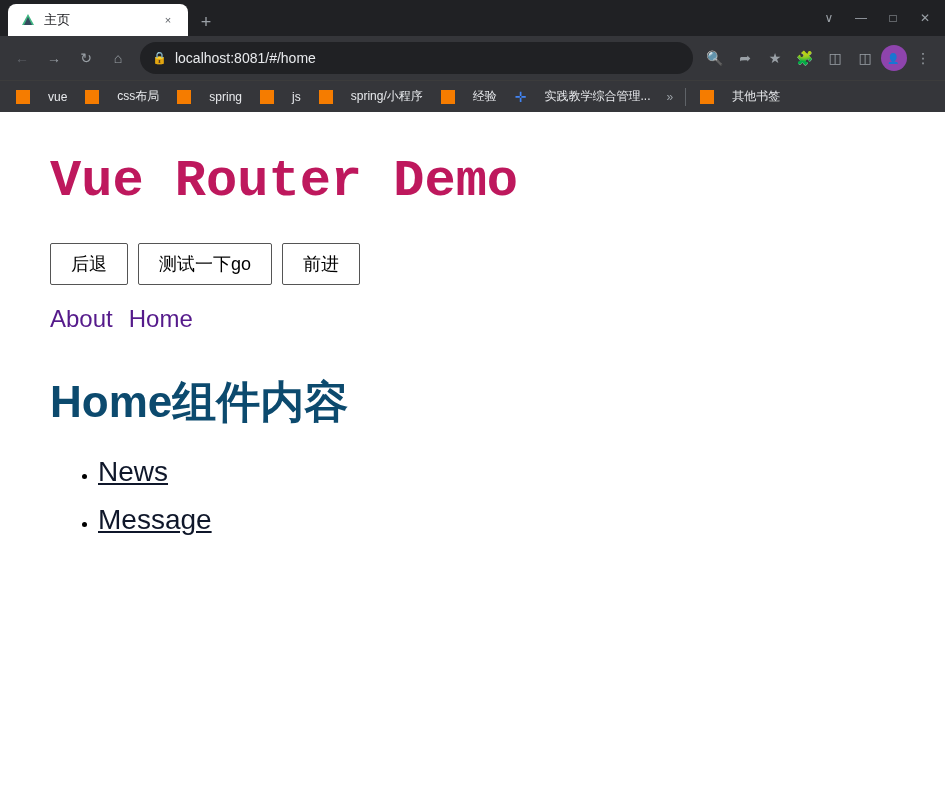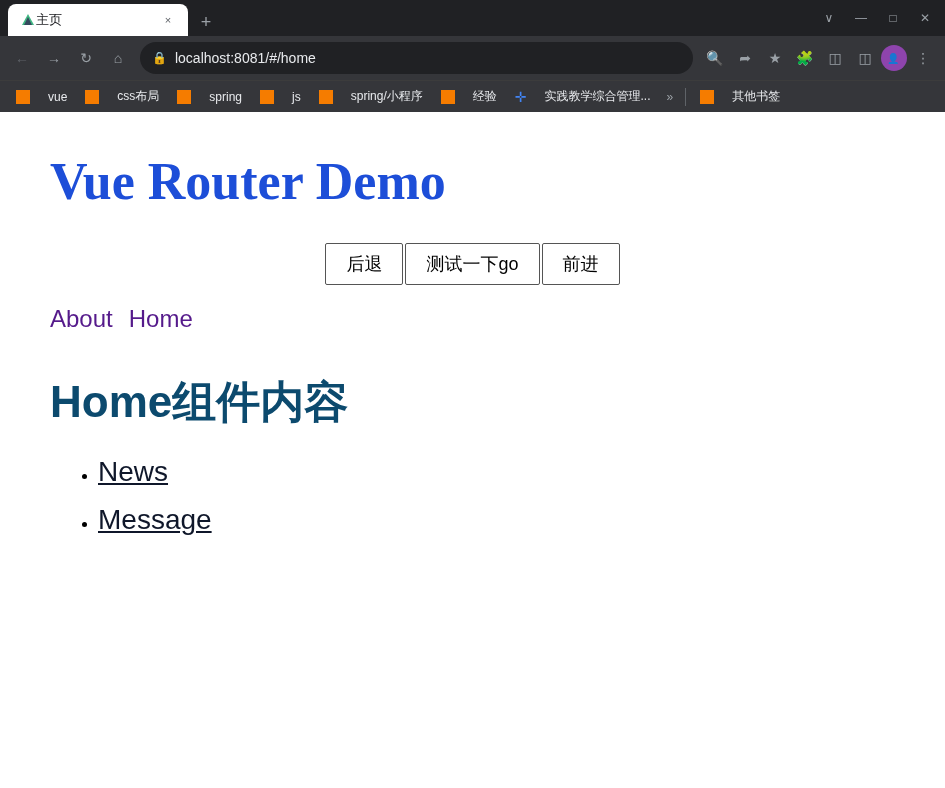--- a/index.html
+++ b/index.html
@@ -45,6 +45,7 @@
       height: 32px;
       border-radius: 8px 8px 0 0;
       padding: 0 12px;
+      gap: 8px;
       min-width: 180px;
       max-width: 240px;
     }

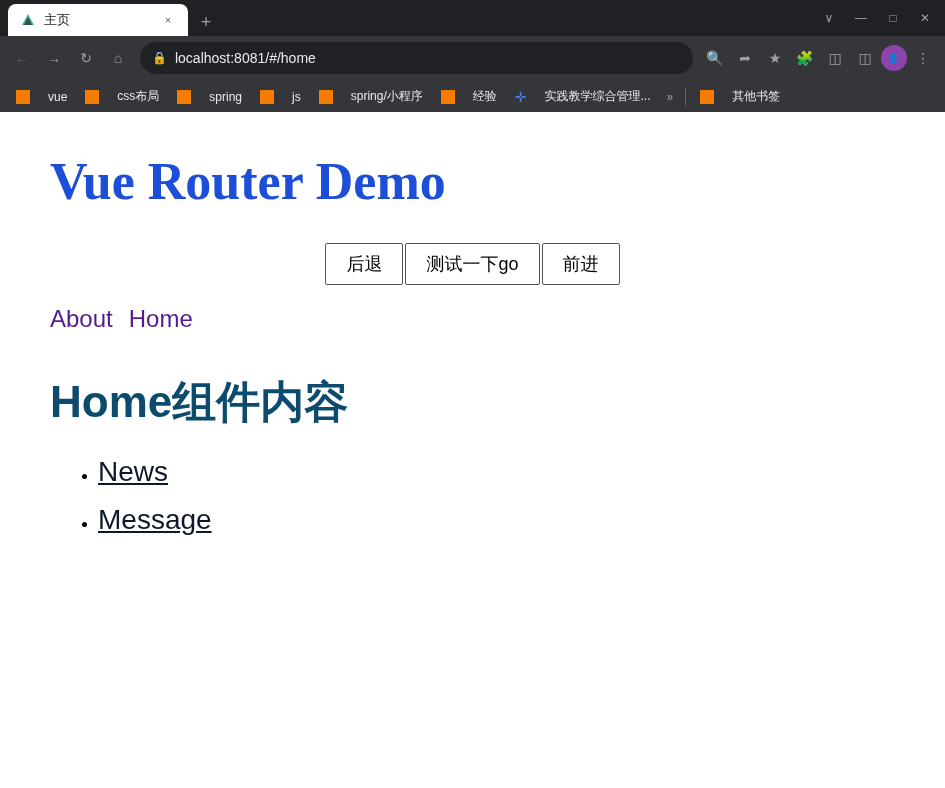--- a/index.html
+++ b/index.html
@@ -254,9 +254,9 @@
     .page-title {
       font-size: 52px;
       font-weight: bold;
-      color: #1d4ed8;
+      color: #be185d;
       margin-bottom: 32px;
-      font-family: Liberation Serif, serif;
+      font-family: Liberation Mono, monospace;
     }
 
     .button-group {

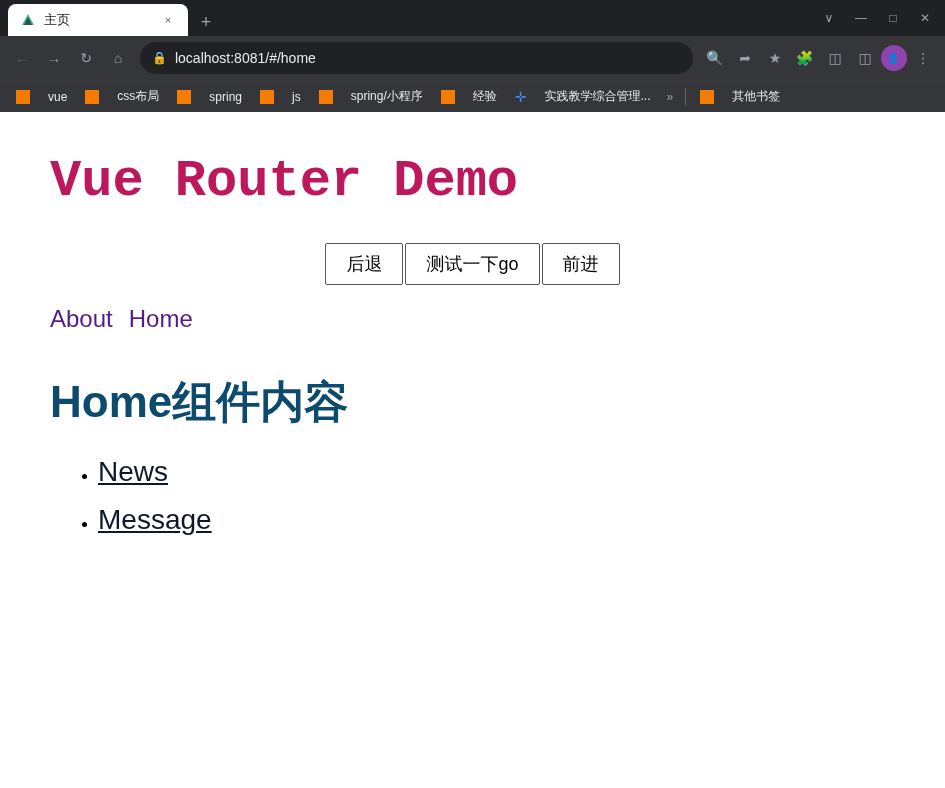--- a/index.html
+++ b/index.html
@@ -261,9 +261,8 @@
 
     .button-group {
       display: flex;
-      gap: 2px;
+      gap: 10px;
       margin-bottom: 20px;
-      justify-content: center;
     }
 
     .nav-button {

